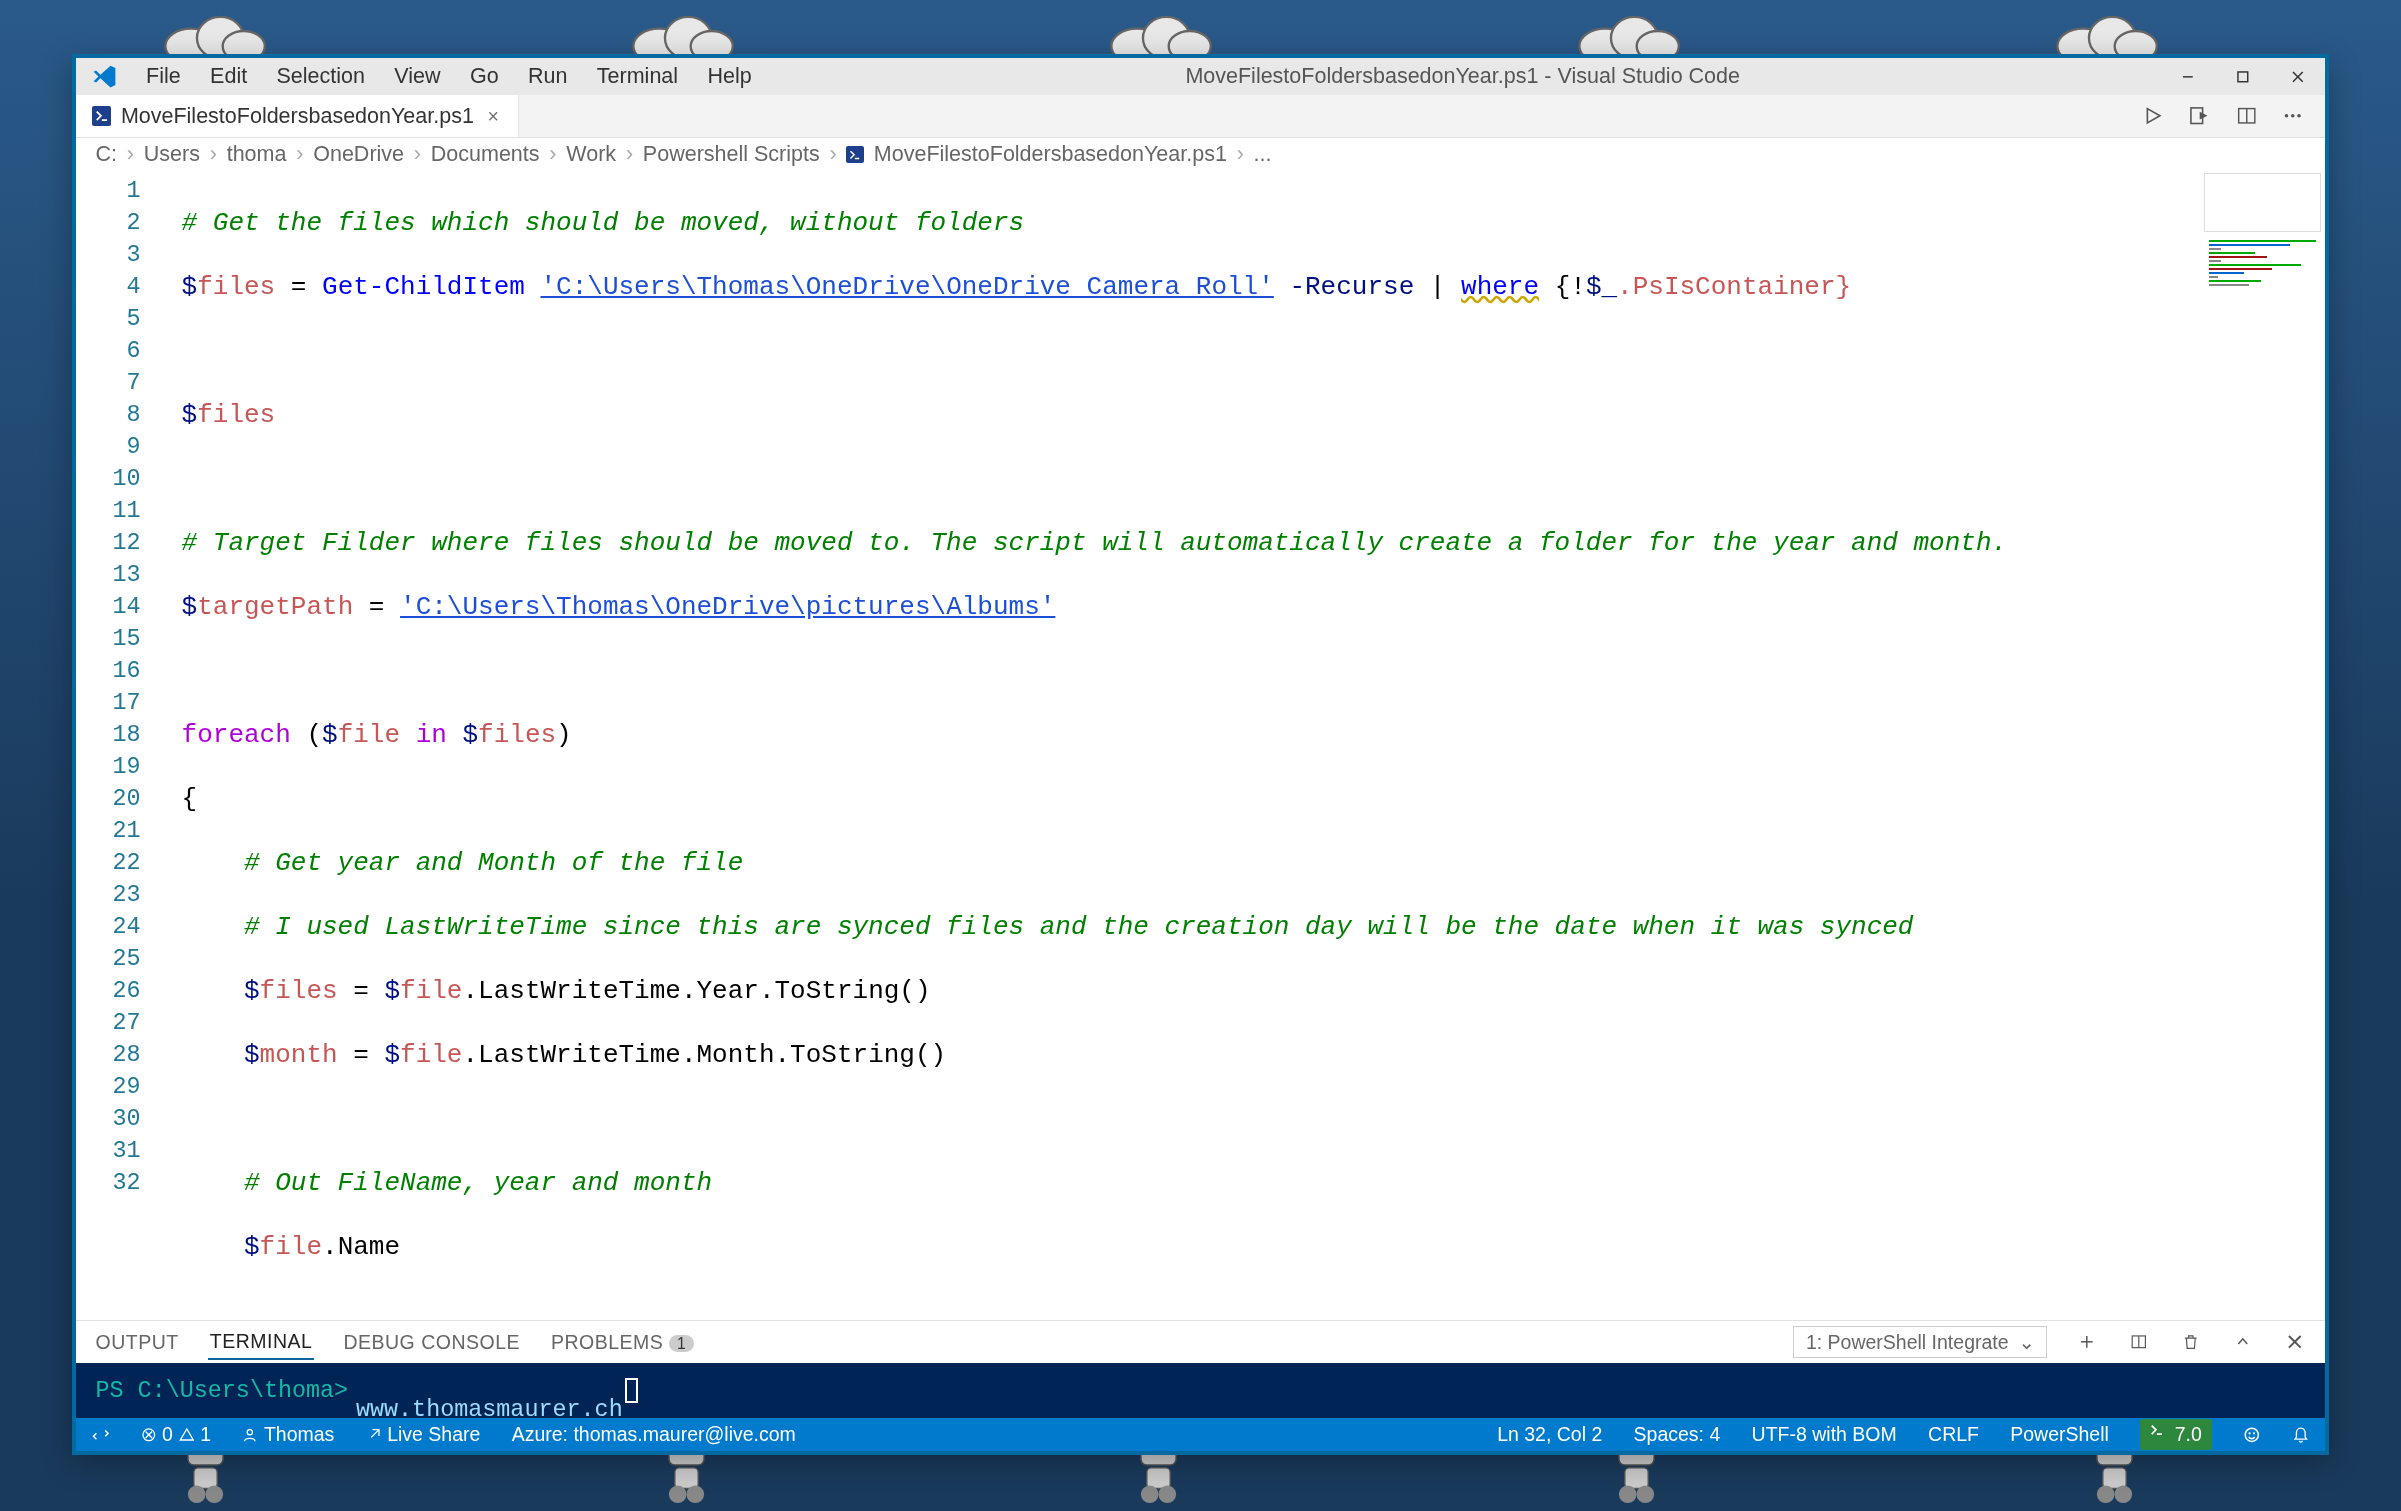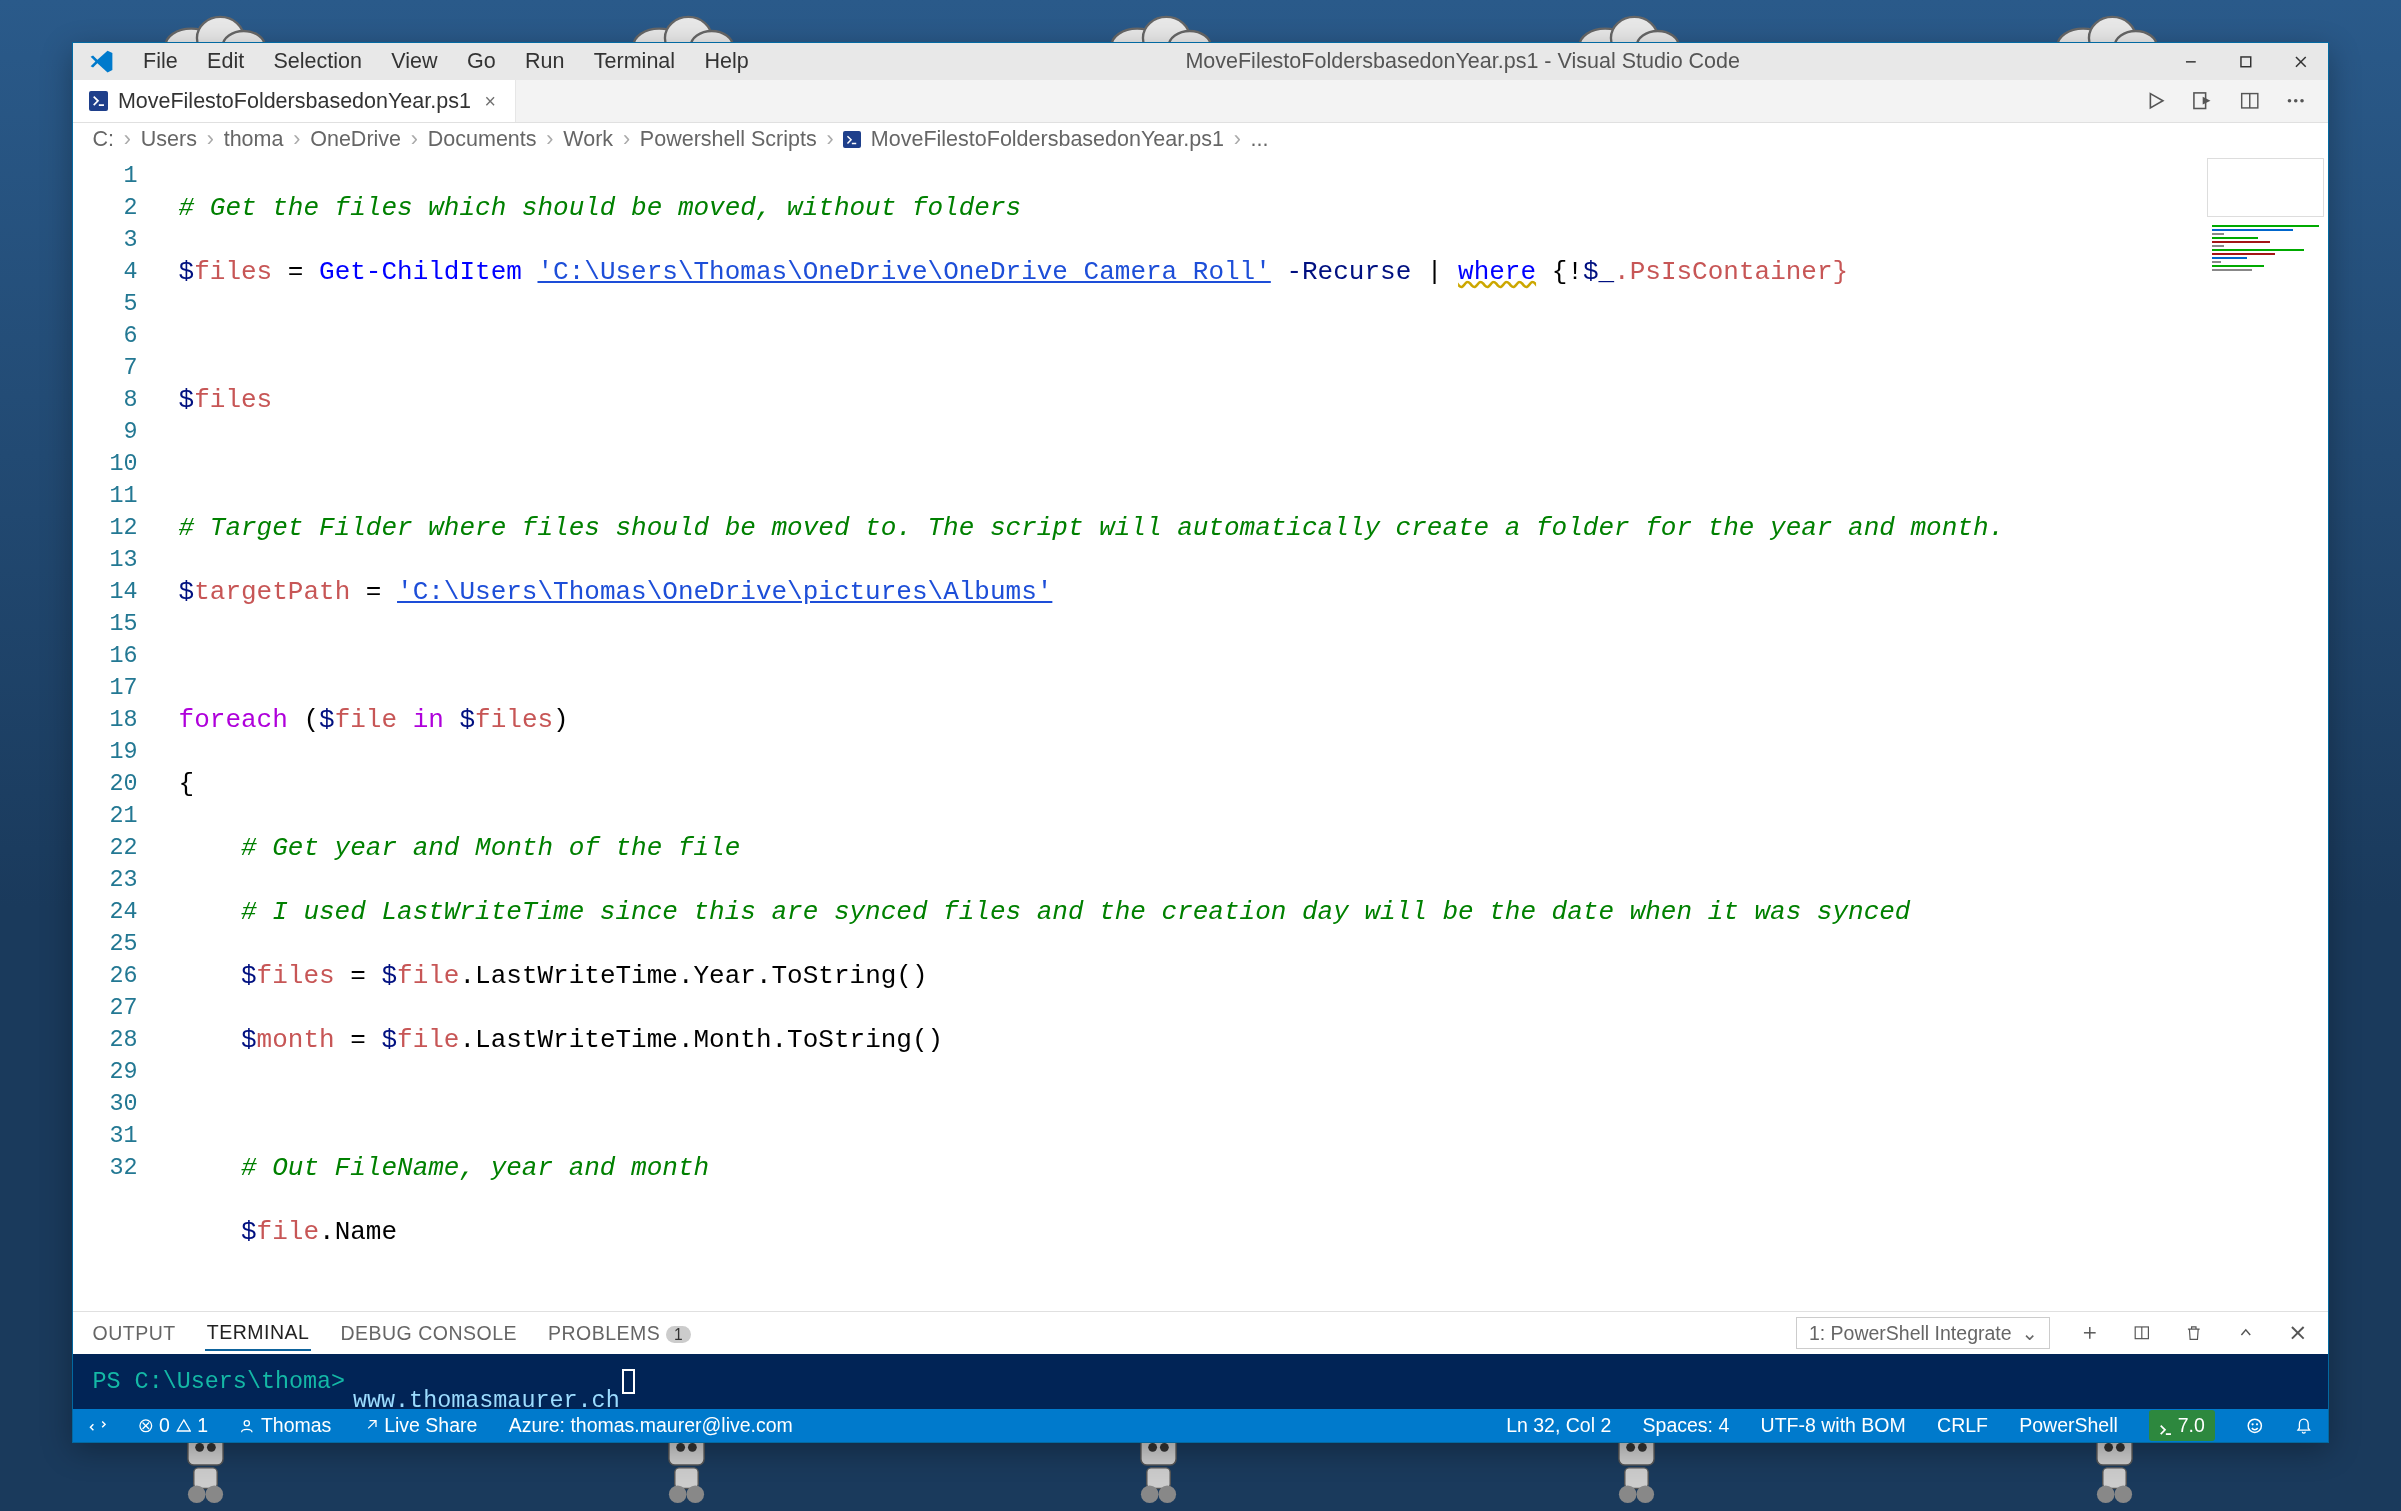--- a/index.html
+++ b/index.html
@@ -31,12 +31,12 @@
 .robot svg { width: 100%; height: 100%; }
 .window {
   position: absolute;
-  top: 42px;
+  top: 54px;
   left: 72px;
   width: 2257px;
   height: 1401px;
   background: #fff;
-  border: 1px solid #0369a1;
+  border: 4px solid #0369a1;
   display: flex;
   flex-direction: column;
   box-shadow: 0 7.8px 29px rgba(0,0,0,0.3);

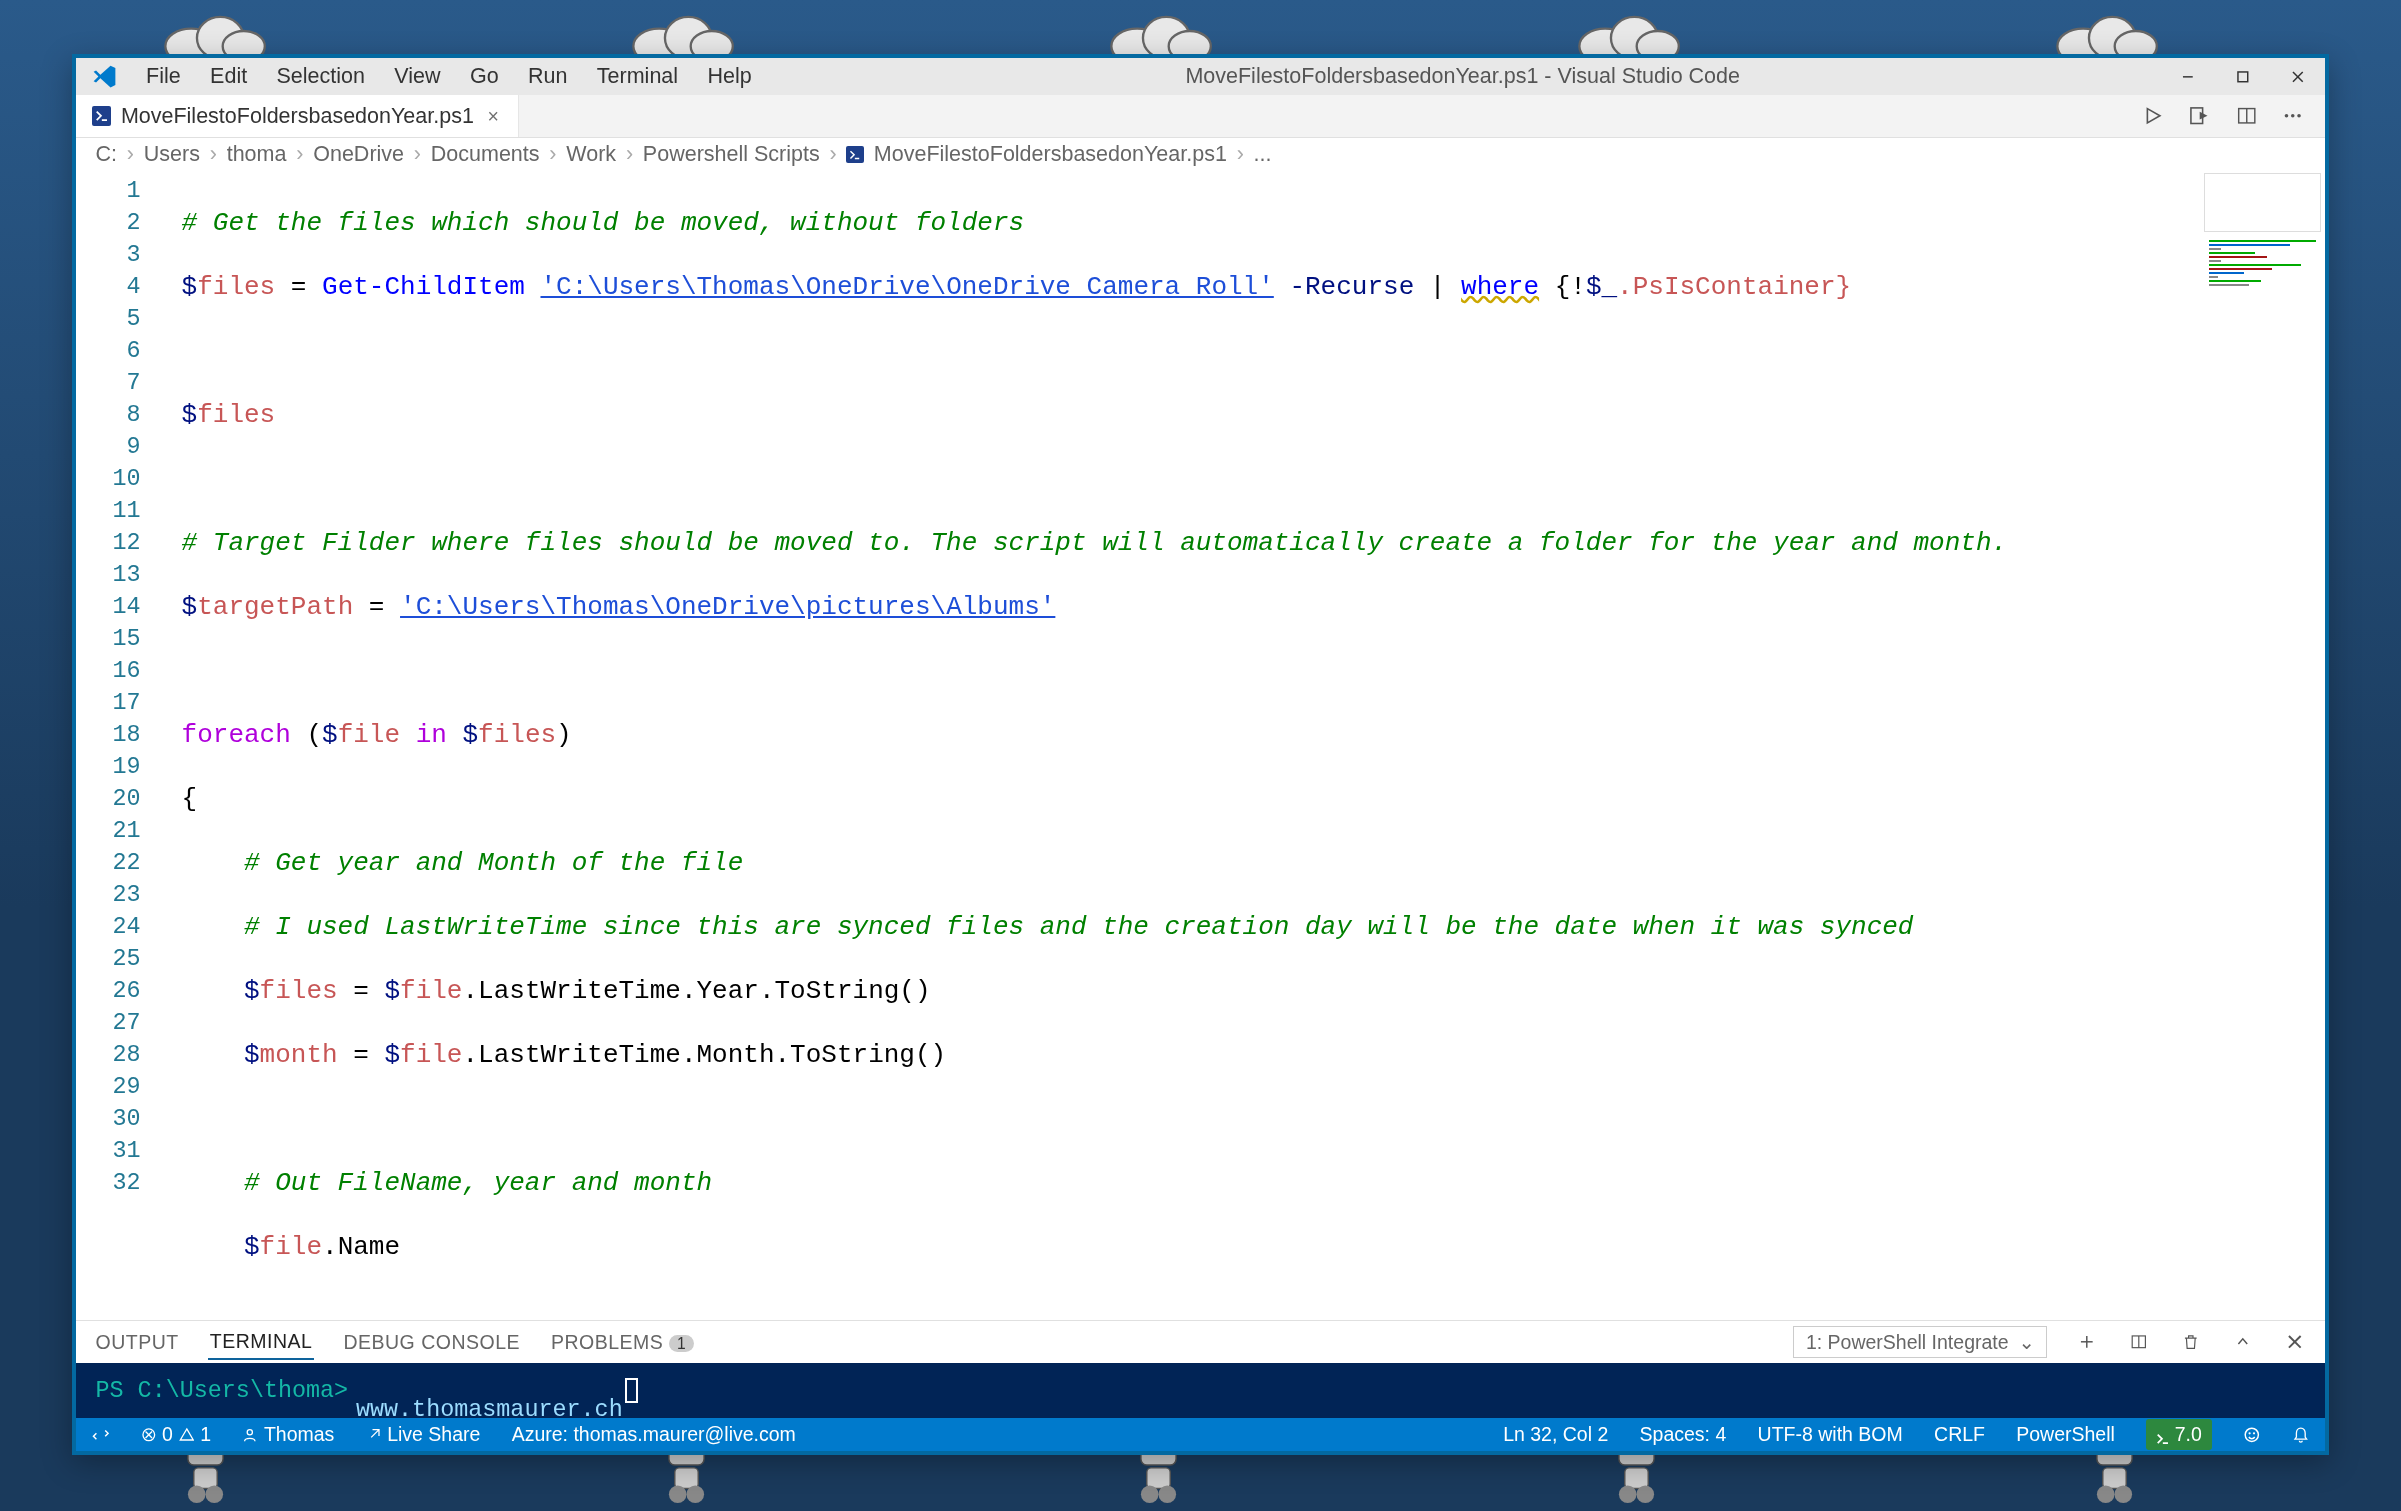--- a/index.html
+++ b/index.html
@@ -183,7 +183,7 @@
 }
 .statusbar .sitem { display: flex; align-items: center; gap: 5.9px; cursor: pointer; padding: 0 5.9px; }
 .statusbar .flex { flex: 1; }
-.statusbar .green { background: #2d883e; color: #fff; padding: 3.9px 9.8px; border-radius: 2.9px; display: flex; align-items: flex-end; gap: 5px; }
+.statusbar .green { background: #2d883e; color: #fff; padding: 3.9px 9.8px; border-radius: 2.9px; display: flex; align-items: flex-start; gap: 11px; }
 svg { display: block; }
 </style>
 </head>

